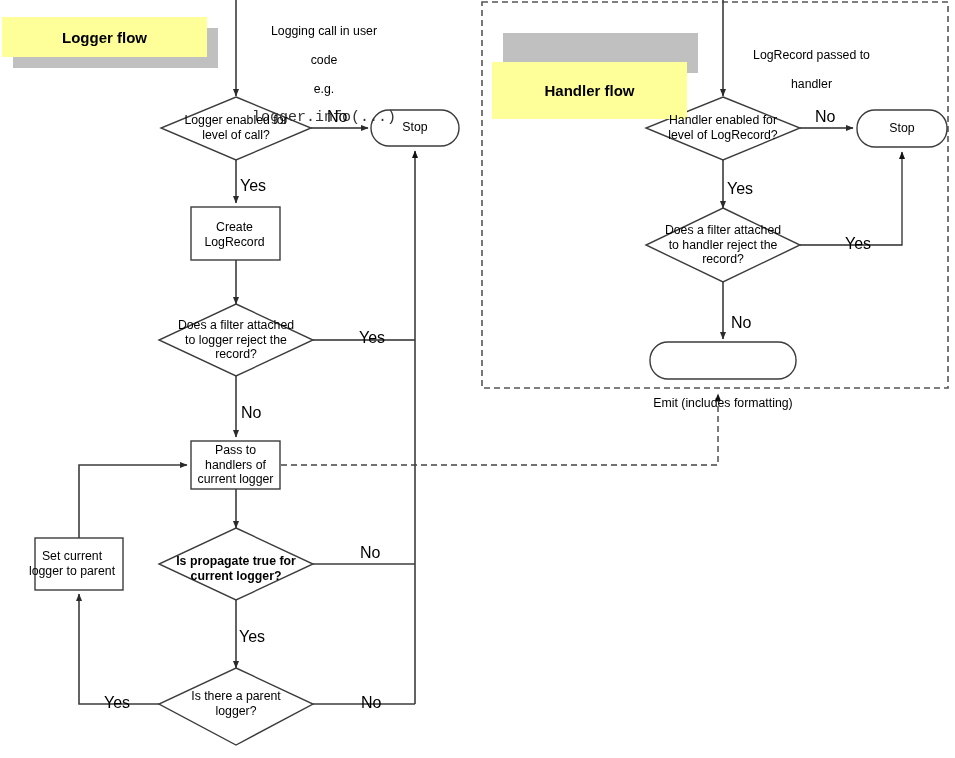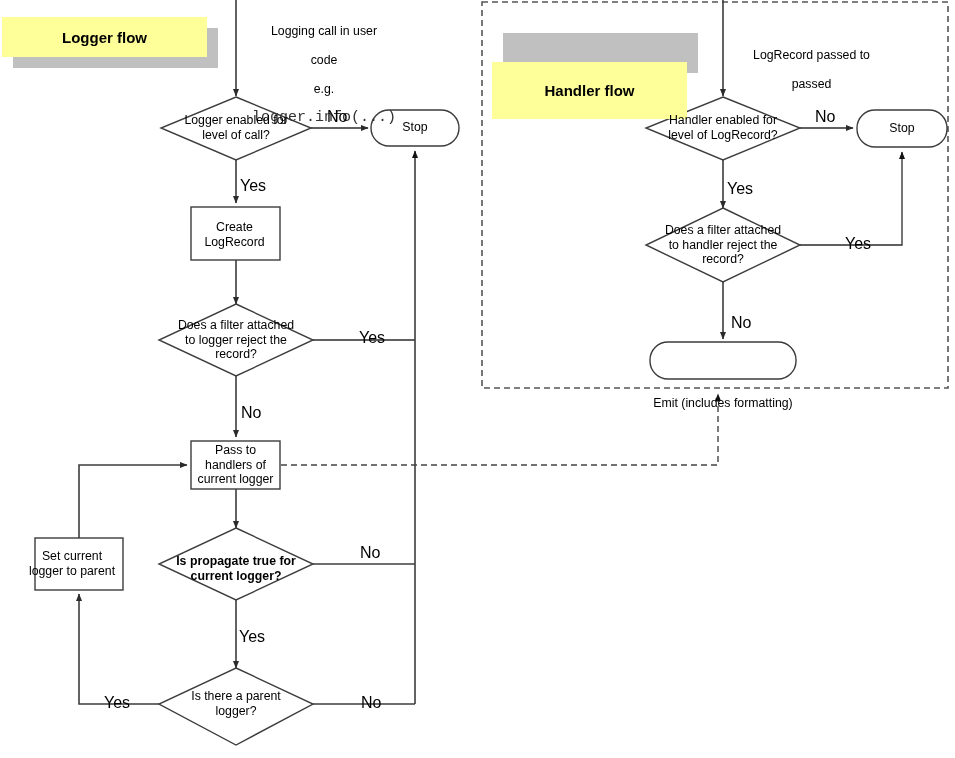--- a/index.html
+++ b/index.html
@@ -193,7 +193,7 @@
 
   <div class="caption" style="left:729px; top:33px; width:165px;">
     <div>LogRecord passed to</div>
-    <div>passed</div>
+    <div>handler</div>
   </div>
 
   <div class="node-label" style="left:156px; top:113px; width:160px;">Logger enabled for

